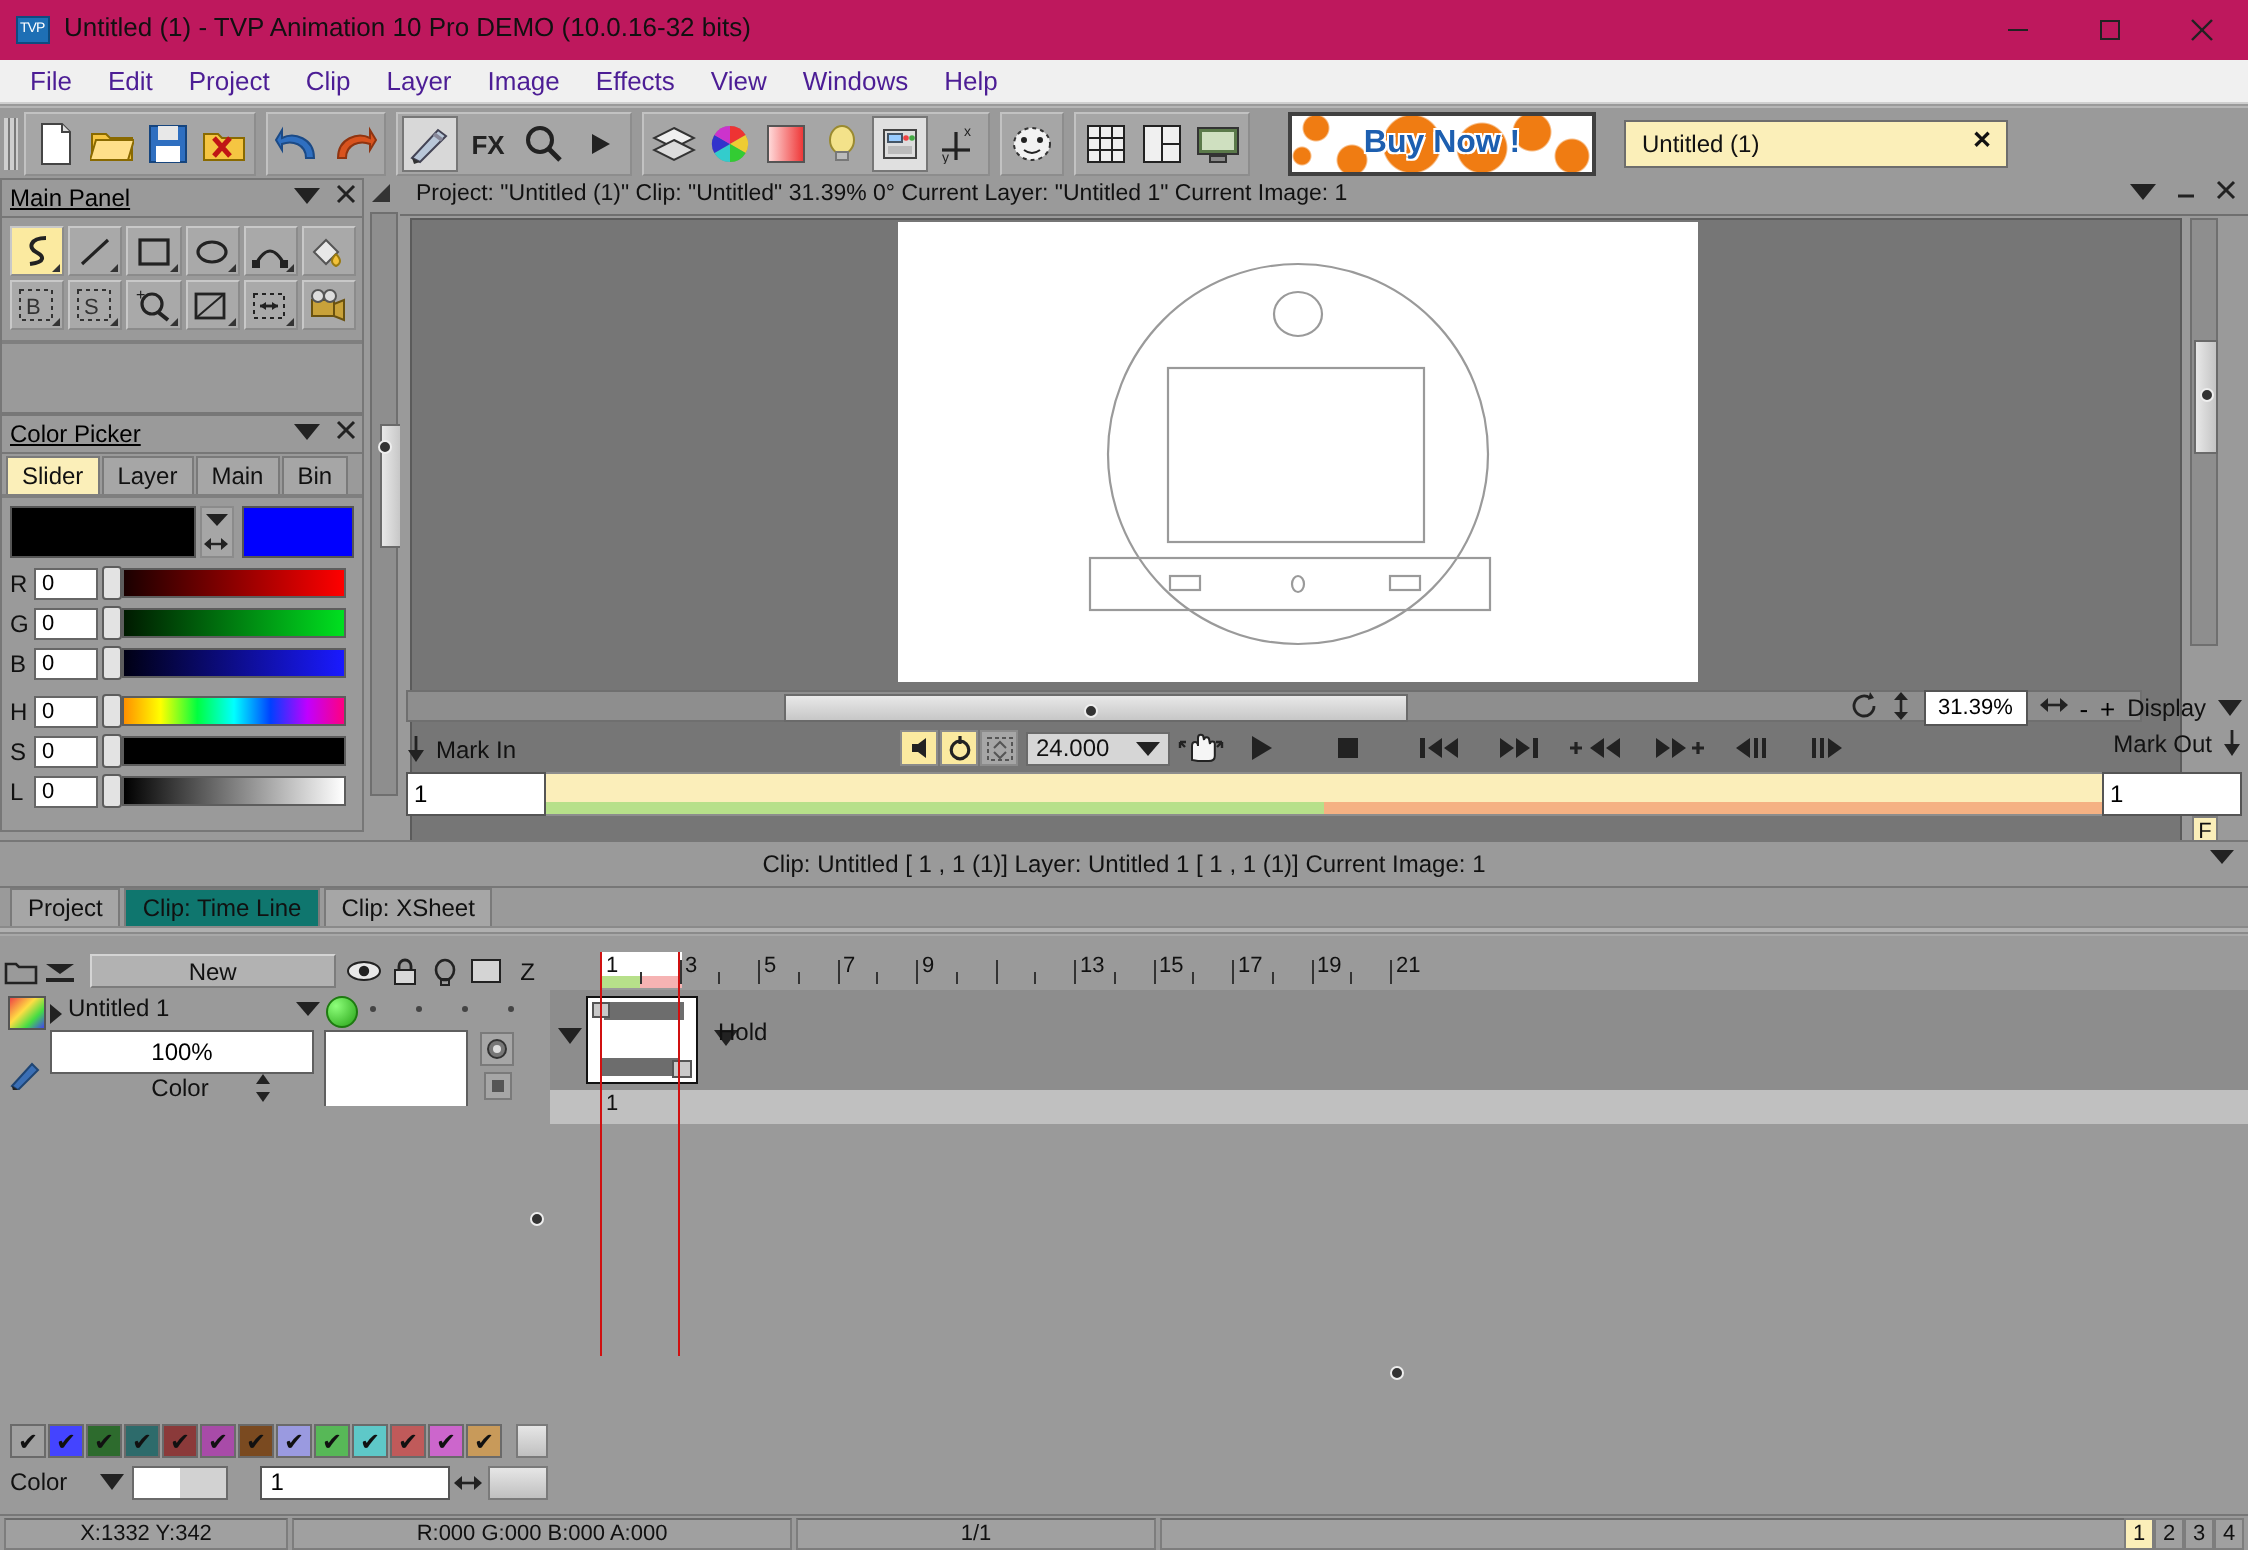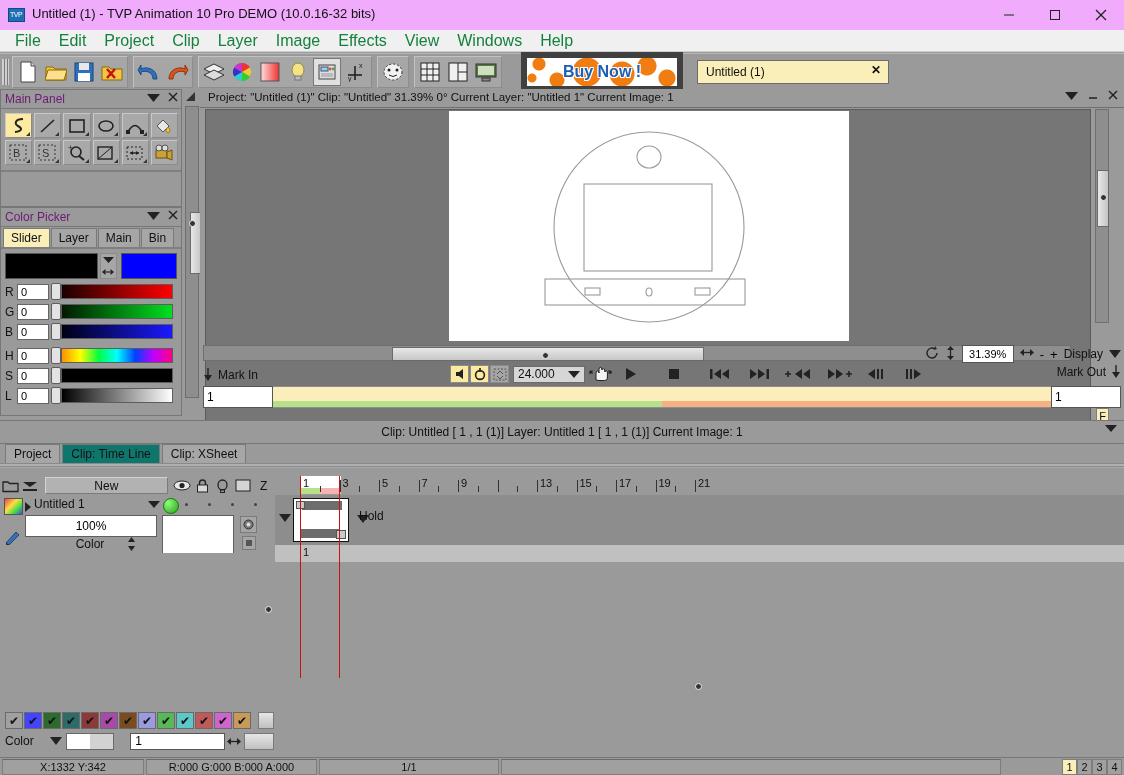--- a/index.html
+++ b/index.html
@@ -13,7 +13,7 @@
   .app{position:relative;width:1124px;height:775px;background:#9a9a9a;}
 
   
-  .titlebar{position:absolute;left:0;top:0;width:1124px;height:30px;background:#f0abfc;}
+  .titlebar{position:absolute;left:0;top:0;width:1124px;height:30px;background:#be185d;}
   .tb-icon{position:absolute;left:8px;top:8px;width:17px;height:14px;background:#1e6fb5;
            border:1px solid #0d4b80;box-sizing:border-box;}
   .tb-icon:after{content:"TVP";position:absolute;left:1px;top:0px;font-size:7px;color:#fff;

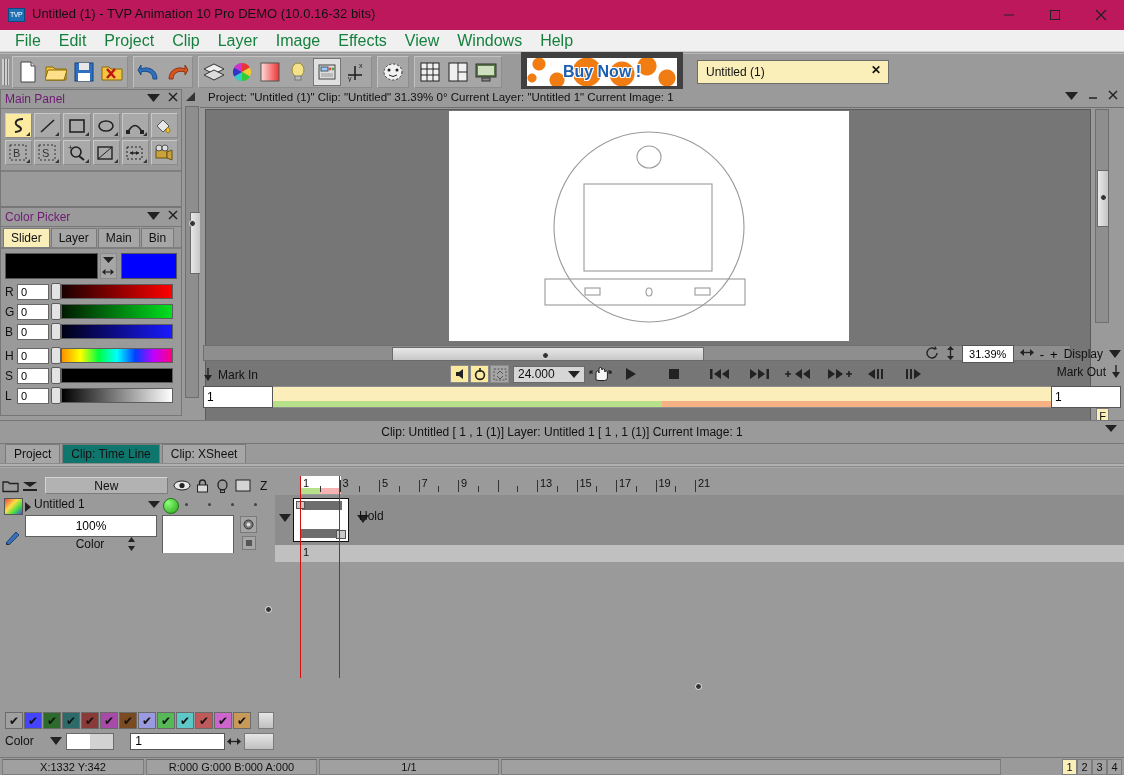--- a/index.html
+++ b/index.html
@@ -26,7 +26,7 @@
   
   .menubar{position:absolute;left:0;top:30px;width:1124px;height:22px;background:#f0f0f0;
            border-bottom:1px solid #cfcfcf;display:flex;align-items:center;padding-left:6px;box-sizing:border-box;}
-  .menuitem{padding:3px 9px;font-size:16px;color:#15803d;cursor:default;}
+  .menuitem{padding:3px 9px;font-size:13px;color:#4c1d95;cursor:default;}
 
   
   .toolbar{position:absolute;left:0;top:53px;width:1124px;height:36px;background:#9a9a9a;

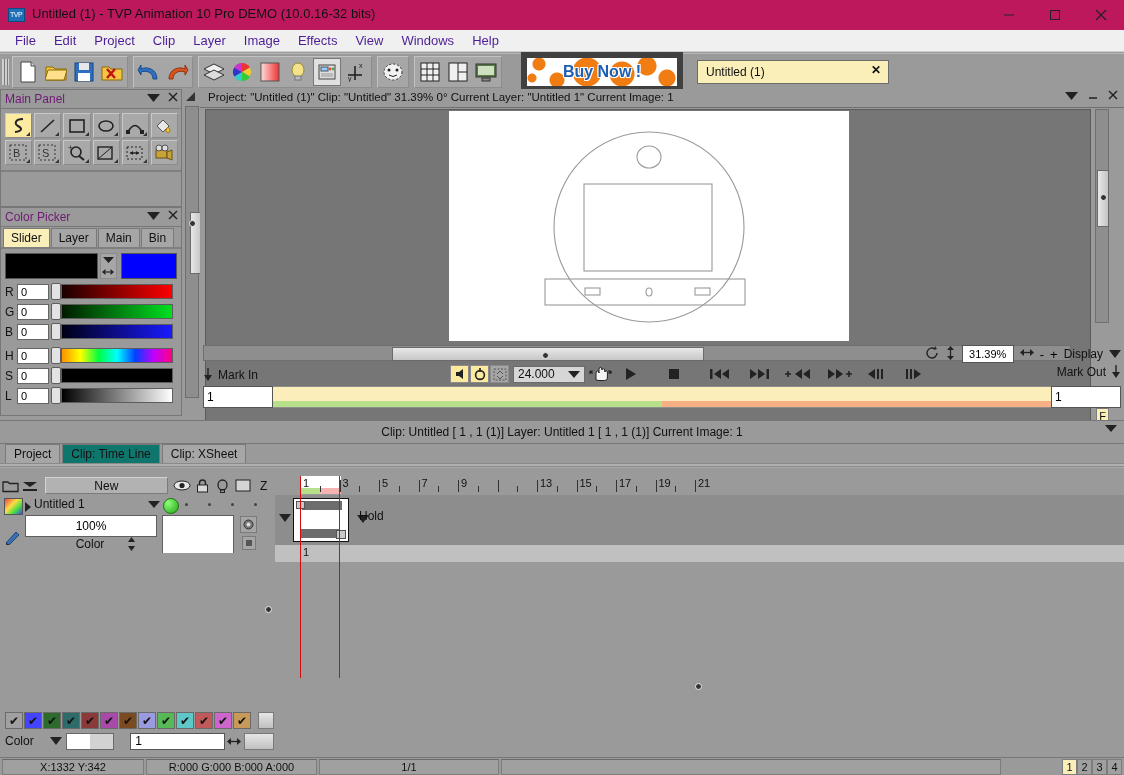--- a/index.html
+++ b/index.html
@@ -351,6 +351,27 @@
       </div>
     </div>
 
+    <div class="tgroup">
+      <div class="tbtn" style="background:#d8d8d8;border:1px solid #777;">
+        <svg width="22" height="20">
+            <path d="M2 17 L15 3 L19 6 L6 19 Z" fill="#b9c7d8" stroke="#445"></path>
+            <path d="M2 17 L6 19 L3 20 Z" fill="#333"></path>
+            <path d="M13 5 L17 8" stroke="#889" stroke-width="2"></path>
+          </svg>
+      </div>
+      <div class="tbtn" style="font-size:13px;font-weight:bold;color:#222;">FX</div>
+      <div class="tbtn">
+        <svg width="20" height="20">
+            <circle cx="8" cy="8" r="6" fill="none" stroke="#222" stroke-width="2"></circle>
+            <line x1="12" y1="12" x2="18" y2="18" stroke="#222" stroke-width="2.5"></line>
+          </svg>
+      </div>
+      <div class="tbtn">
+        <svg width="14" height="14">
+            <path d="M3 2 L12 7 L3 12 Z" fill="#222"></path>
+          </svg>
+      </div>
+    </div>
 
     <div class="tgroup">
       <div class="tbtn">

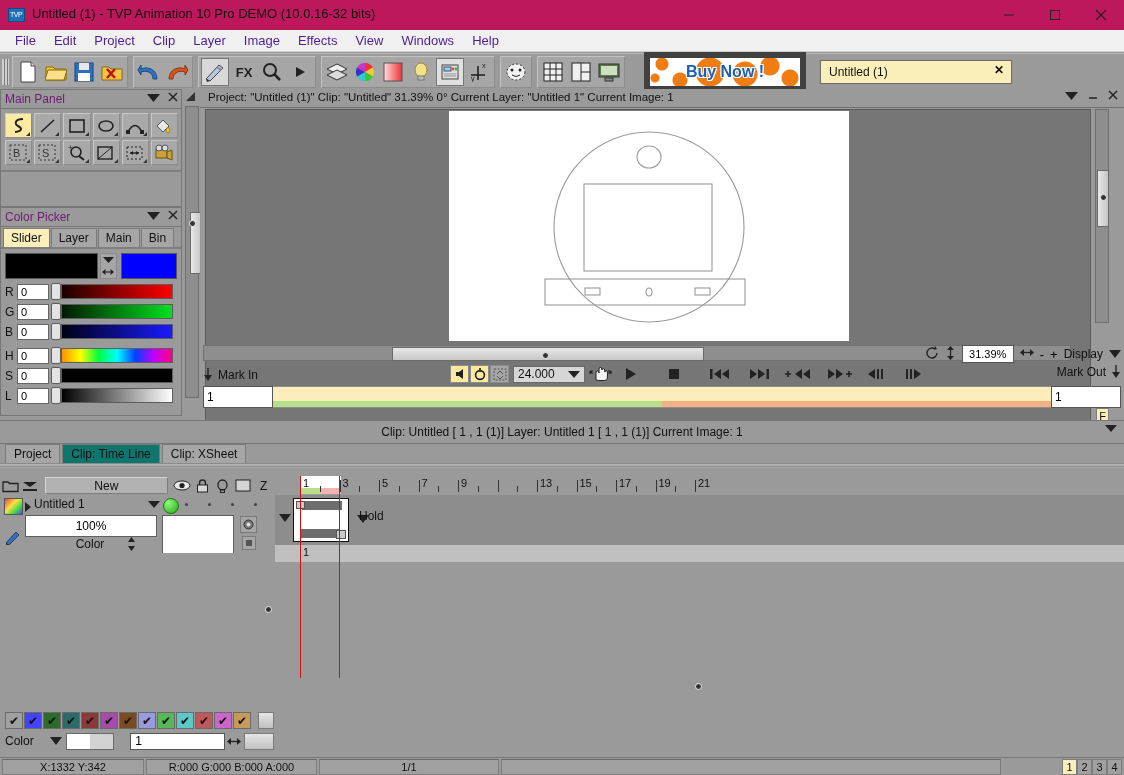--- a/index.html
+++ b/index.html
@@ -38,7 +38,7 @@
   .tbtn{width:26px;height:26px;margin:0 1px;display:flex;align-items:center;justify-content:center;position:relative;}
   .tbtn svg{display:block;}
   .buynow{width:150px;height:28px;background:#fdba74;position:relative;overflow:hidden;
-          margin-left:14px;border:6px solid #404040;}
+          margin-left:14px;border:2px solid #404040;}
   .buynow .splat{position:absolute;left:0;top:0;width:150px;height:28px;
     background:
       radial-gradient(circle at 12px 6px,#f07c12 6px,transparent 7px),

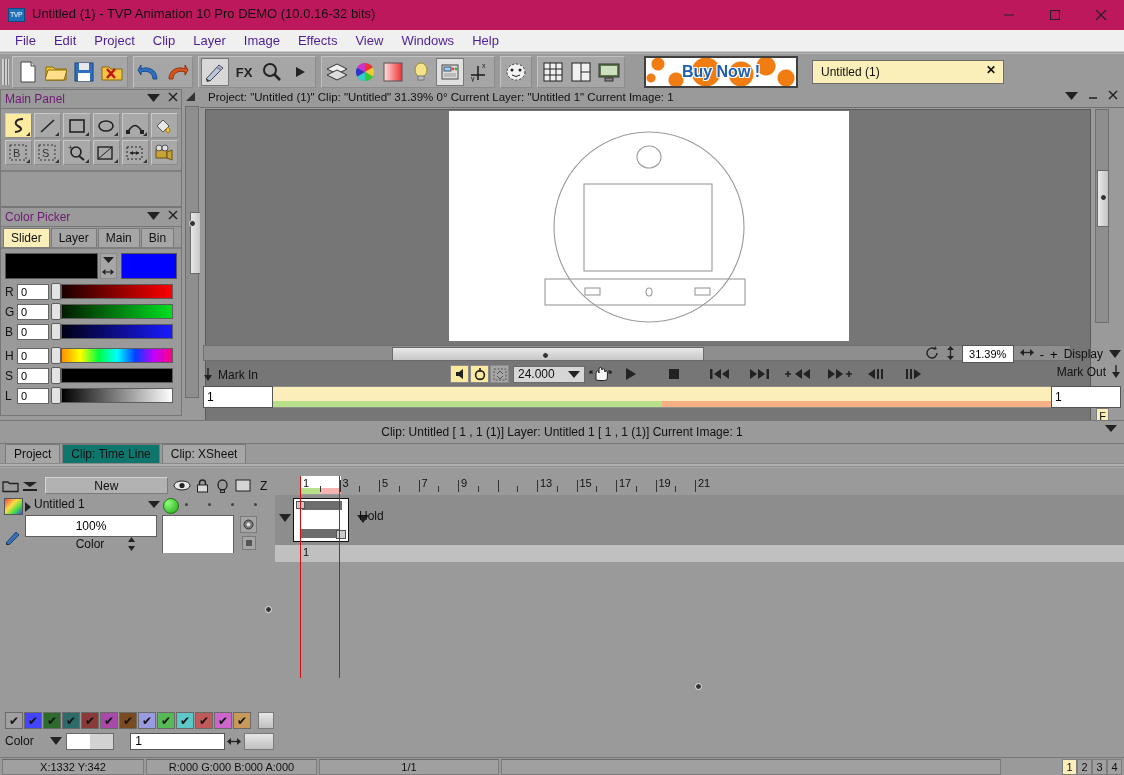--- a/index.html
+++ b/index.html
@@ -63,7 +63,7 @@
   
   .panelbar{height:18px;background:#9a9a9a;display:flex;align-items:center;
             border-bottom:1px solid #777;position:relative;}
-  .panelbar .t{font-size:12px;color:#701a75;margin-left:4px;font-weight:normal;}
+  .panelbar .t{font-size:12px;color:#000000;margin-left:4px;font-weight:normal;text-decoration:underline;}
   .panelbar .ctl{position:absolute;right:3px;top:1px;display:flex;gap:8px;align-items:center;}
 
   

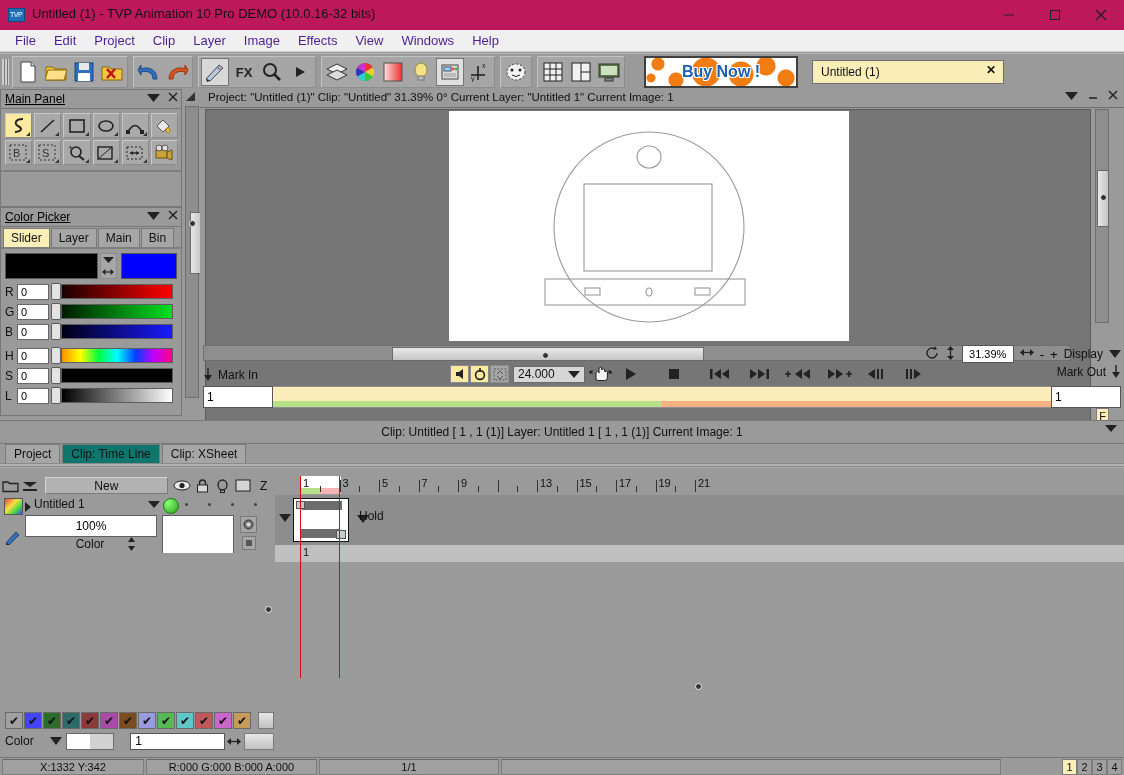--- a/index.html
+++ b/index.html
@@ -1128,7 +1128,7 @@
 
   <div class="status">
     <div class="st-cell" style="width:142px;">X:1332  Y:342</div>
-    <div class="st-cell" style="width:171px;">R:000 G:000 B:000 A:000</div>
+    <div class="st-cell" style="width:250px;">R:000 G:000 B:000 A:000</div>
     <div class="st-cell" style="width:180px;">1/1</div>
     <div class="st-cell" style="width:500px;"></div>
     <div class="st-pages">

